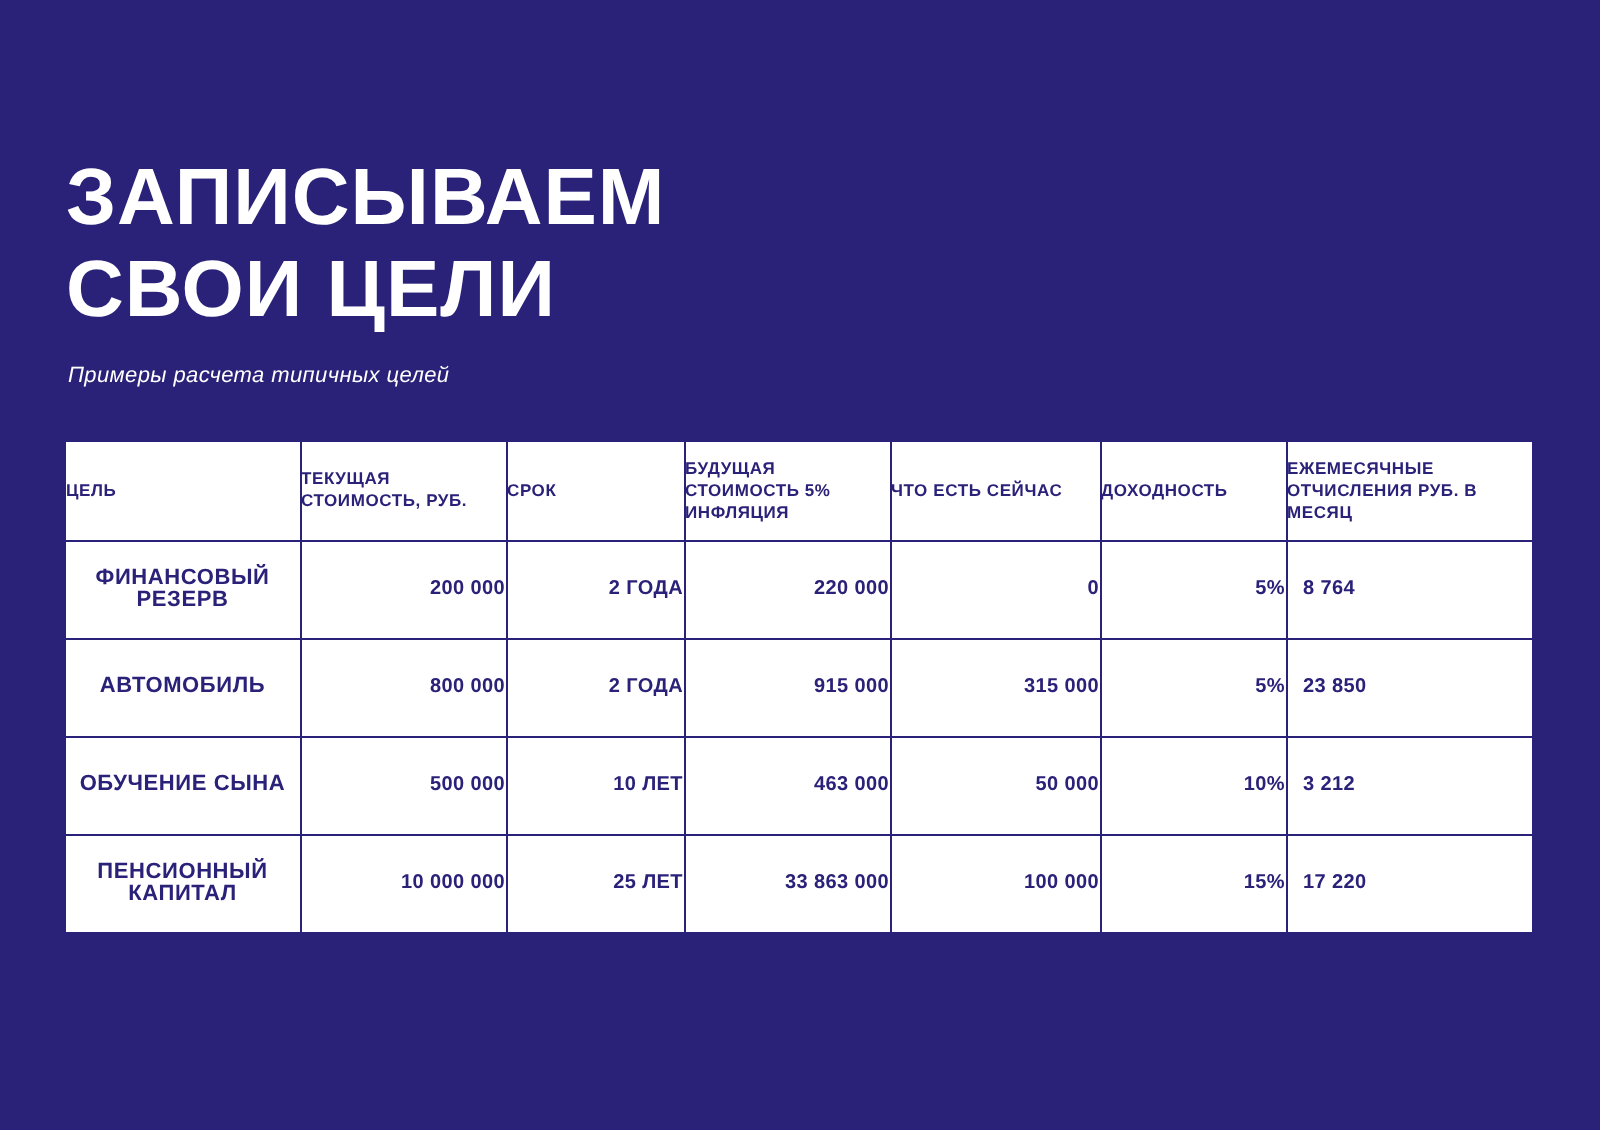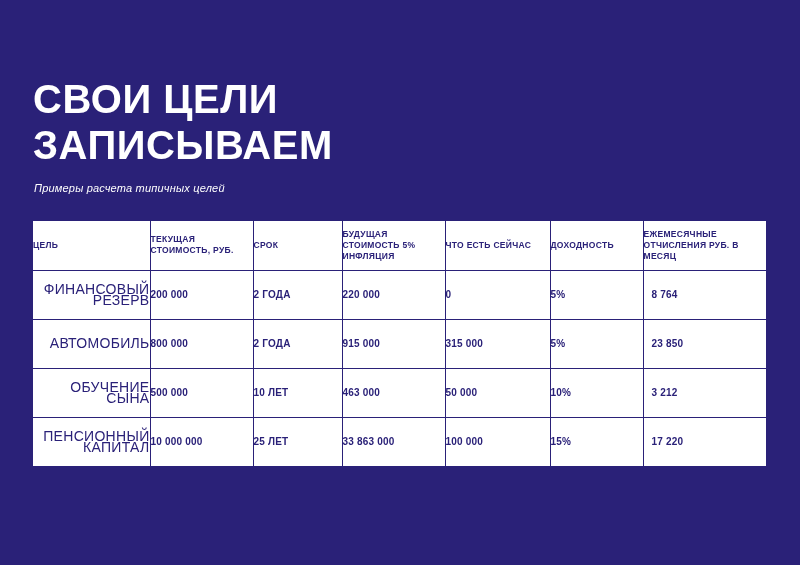--- a/index.html
+++ b/index.html
@@ -129,8 +129,8 @@
 <div class="slide">
 
   <div class="title-block">
+    <div class="title-line">ЗАПИСЫВАЕМ</div>
     <div class="title-line">СВОИ ЦЕЛИ</div>
-    <div class="title-line">ЗАПИСЫВАЕМ</div>
   </div>
 
   <div class="subtitle">Примеры расчета типичных целей</div>

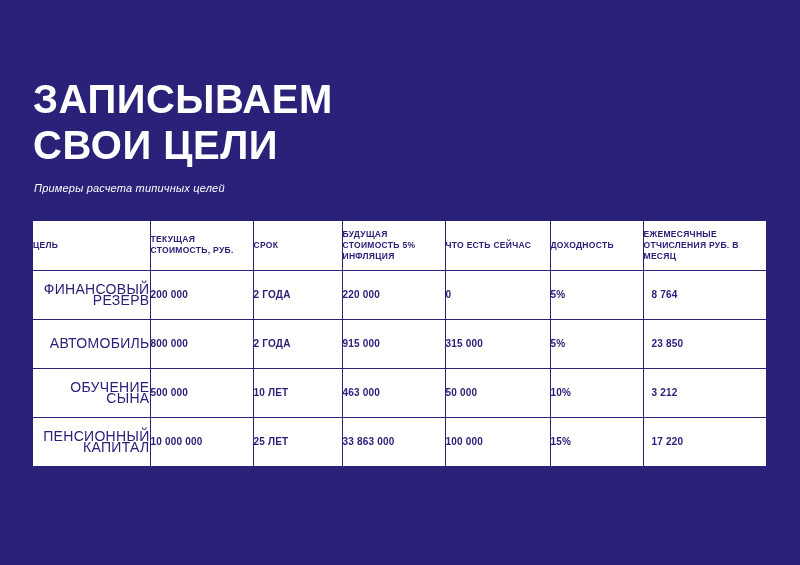--- a/index.html
+++ b/index.html
@@ -83,14 +83,14 @@
   .lbl-cell {
     background: #ffffff;
     color: #2a2178;
-    font-size: 14px;
-    font-weight: normal;
+    font-size: 11px;
+    font-weight: bold;
     line-height: 11px;
     text-transform: uppercase;
     letter-spacing: 0.3px;
     height: 49px;
     padding: 0 10px;
-    text-align: right;
+    text-align: center;
     border-top: 1px solid #2a2178;
     border-right: 1px solid #2a2178;
     box-sizing: border-box;

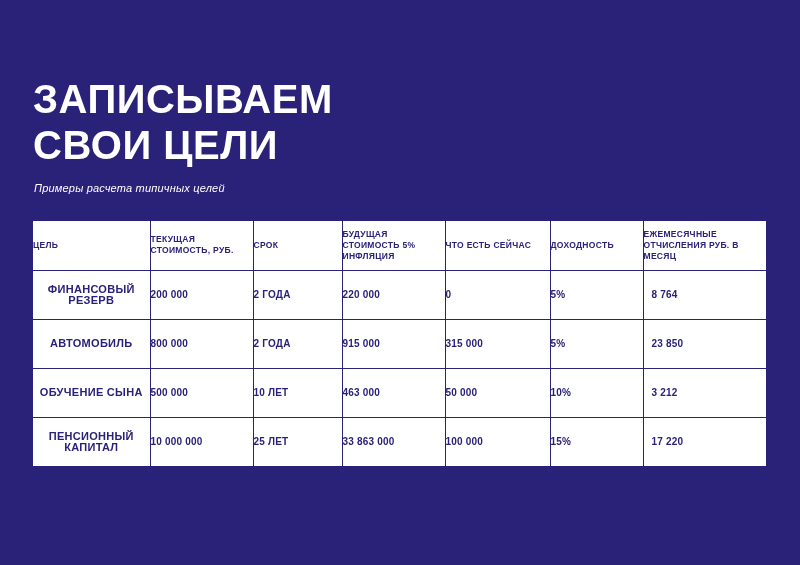--- a/index.html
+++ b/index.html
@@ -102,7 +102,7 @@
     font-size: 10px;
     font-weight: bold;
     height: 49px;
-    text-align: left;
+    text-align: right;
     border-top: 1px solid #2a2178;
     border-right: 1px solid #2a2178;
     box-sizing: border-box;

